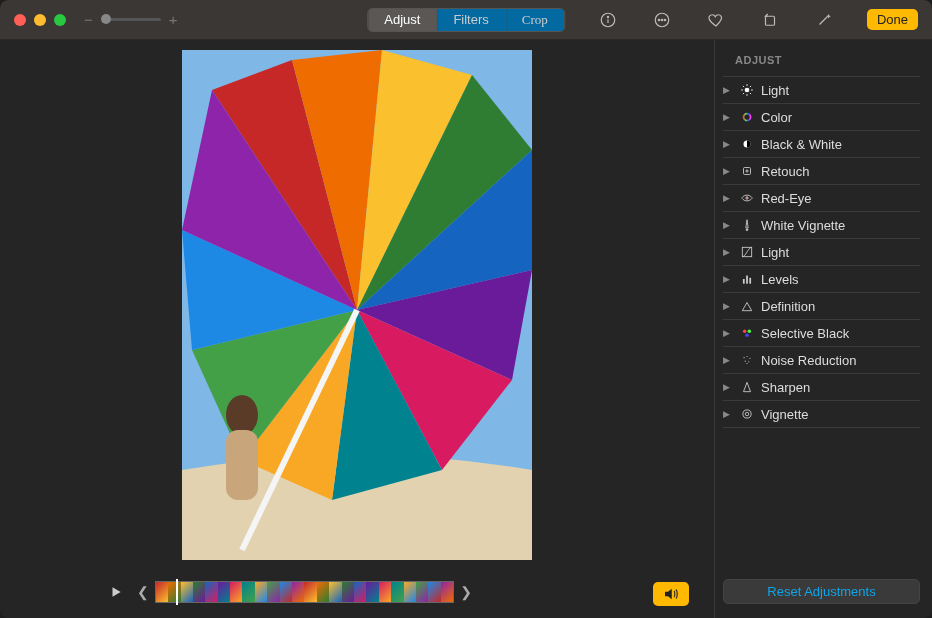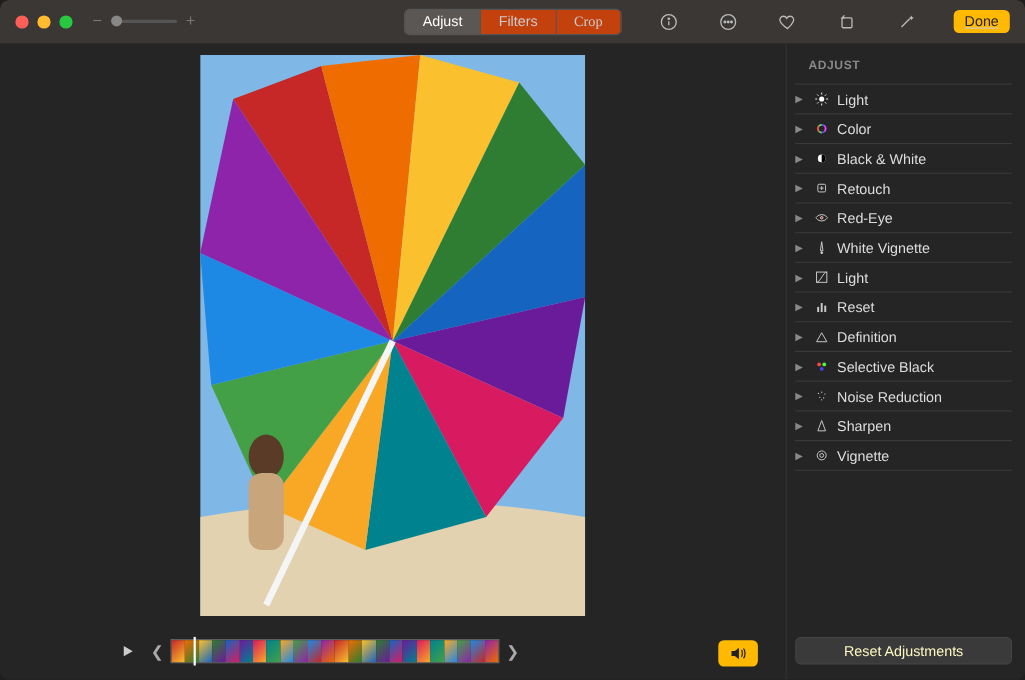--- a/index.html
+++ b/index.html
@@ -50,7 +50,7 @@
     display: flex; border: 1px solid #555; border-radius: 5px; overflow: hidden;
   }
   .seg button {
-    background: #c2410c; color: #ccc; border: none; padding: 3px 16px;
+    background: #0369a1; color: #ccc; border: none; padding: 3px 16px;
     font-size: 13px; cursor: pointer; border-right: 1px solid #555;
   }
   .seg button:last-child { border-right: none; font-family: Liberation Serif, serif; }

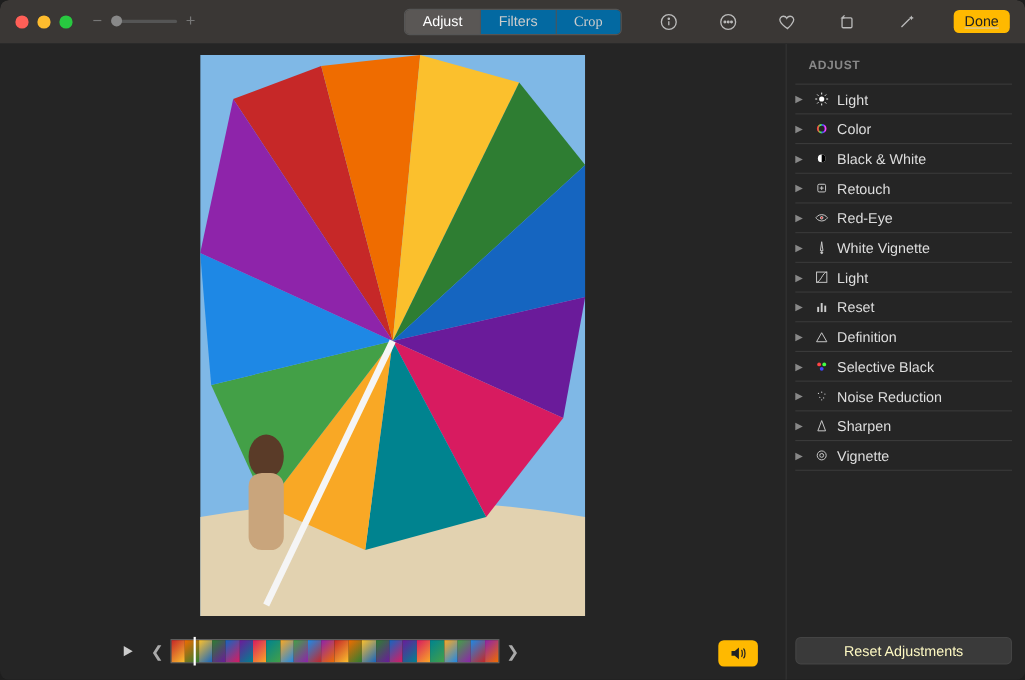--- a/index.html
+++ b/index.html
@@ -57,7 +57,7 @@
   .seg button.active { background: #5a5755; color: #fff; }
 
   .toolbar-right {
-    margin-left: auto; display: flex; align-items: center; gap: 32px; text-decoration: underline;
+    margin-left: auto; display: flex; align-items: center; gap: 32px;
   }
   .tb-icon {
     width: 22px; height: 22px; display: flex; align-items: center; justify-content: center;

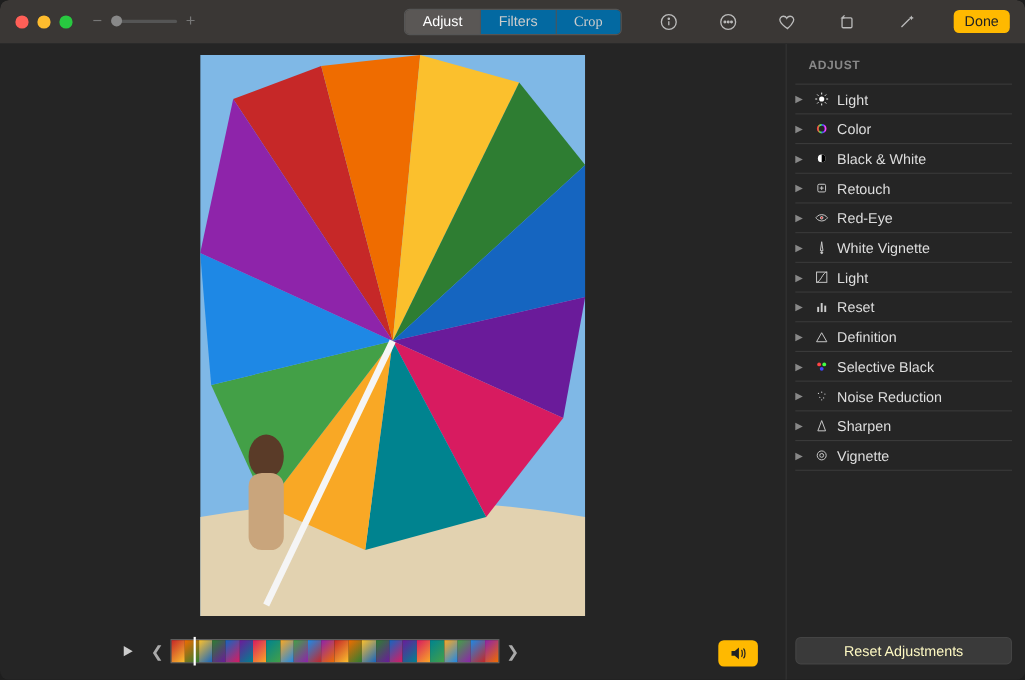--- a/index.html
+++ b/index.html
@@ -382,7 +382,7 @@
               <rect x="16" y="10" width="3" height="10"></rect>
             </svg>
         </span>
-        <span class="adj-label">Reset</span>
+        <span class="adj-label">Levels</span>
       </div>
 
       <div class="adj-item">

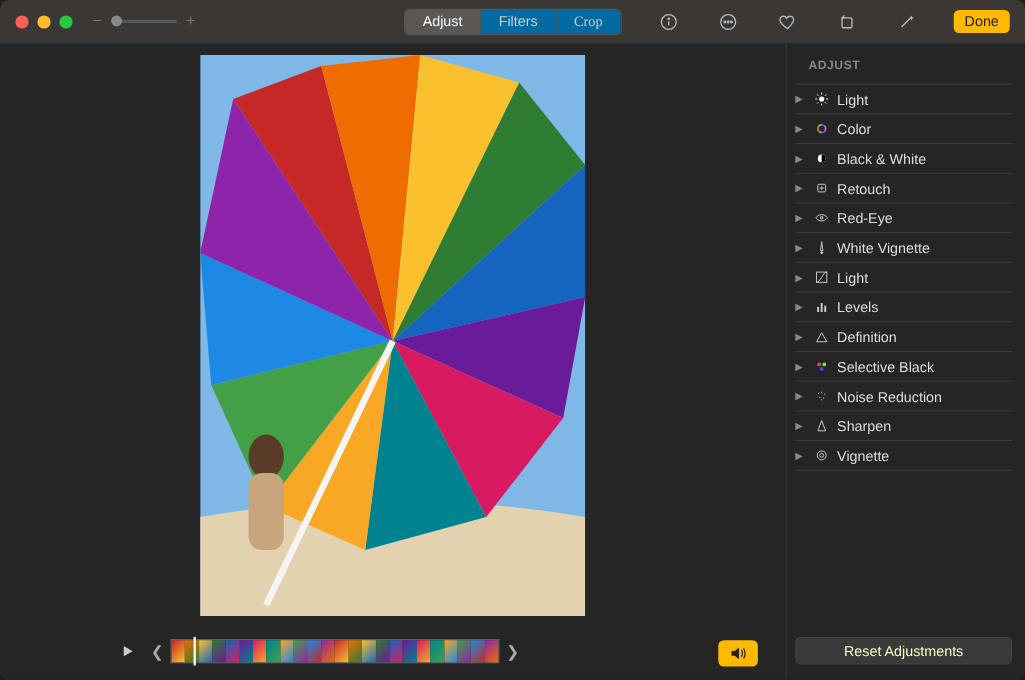--- a/index.html
+++ b/index.html
@@ -134,7 +134,7 @@
   .adj-label { color: #ddd; font-size: 13px; }
 
   .reset-btn {
-    margin-top: auto; background: #3a3a3a; color: #fef9c3; border: 1px solid #444;
+    margin-top: auto; background: #3a3a3a; color: #0ea5e9; border: 1px solid #444;
     border-radius: 5px; padding: 4px 0; font-size: 13px; cursor: pointer;
   }
 </style>

